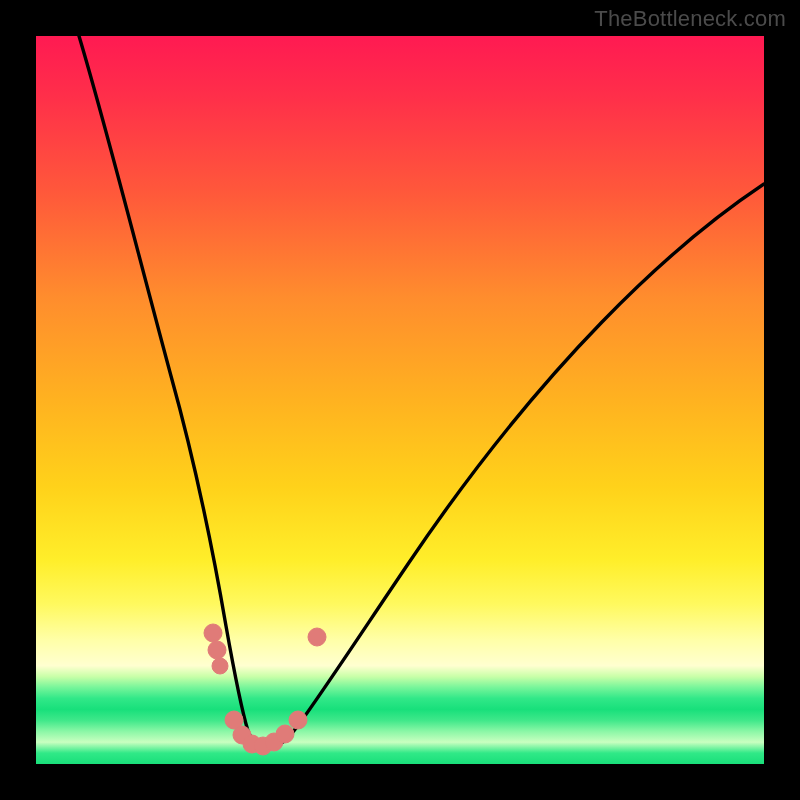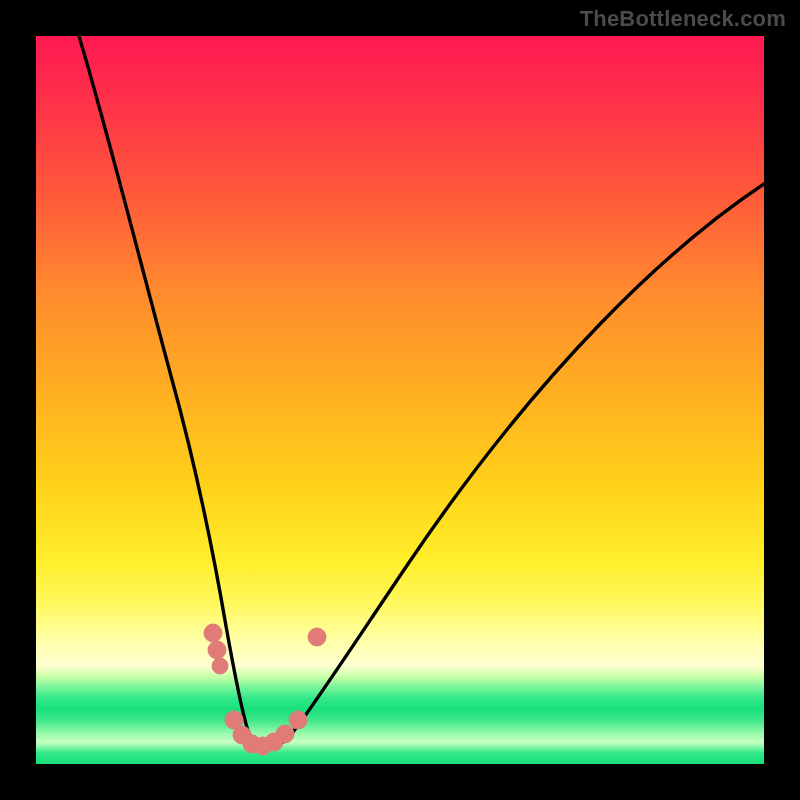--- a/index.html
+++ b/index.html
@@ -64,7 +64,7 @@
     color: #4b4b4b;
     font-size: 22px;
     letter-spacing: 0.2px;
-    font-weight: 700;
+    font-weight: 400;
     user-select: none;
   }
 </style>

